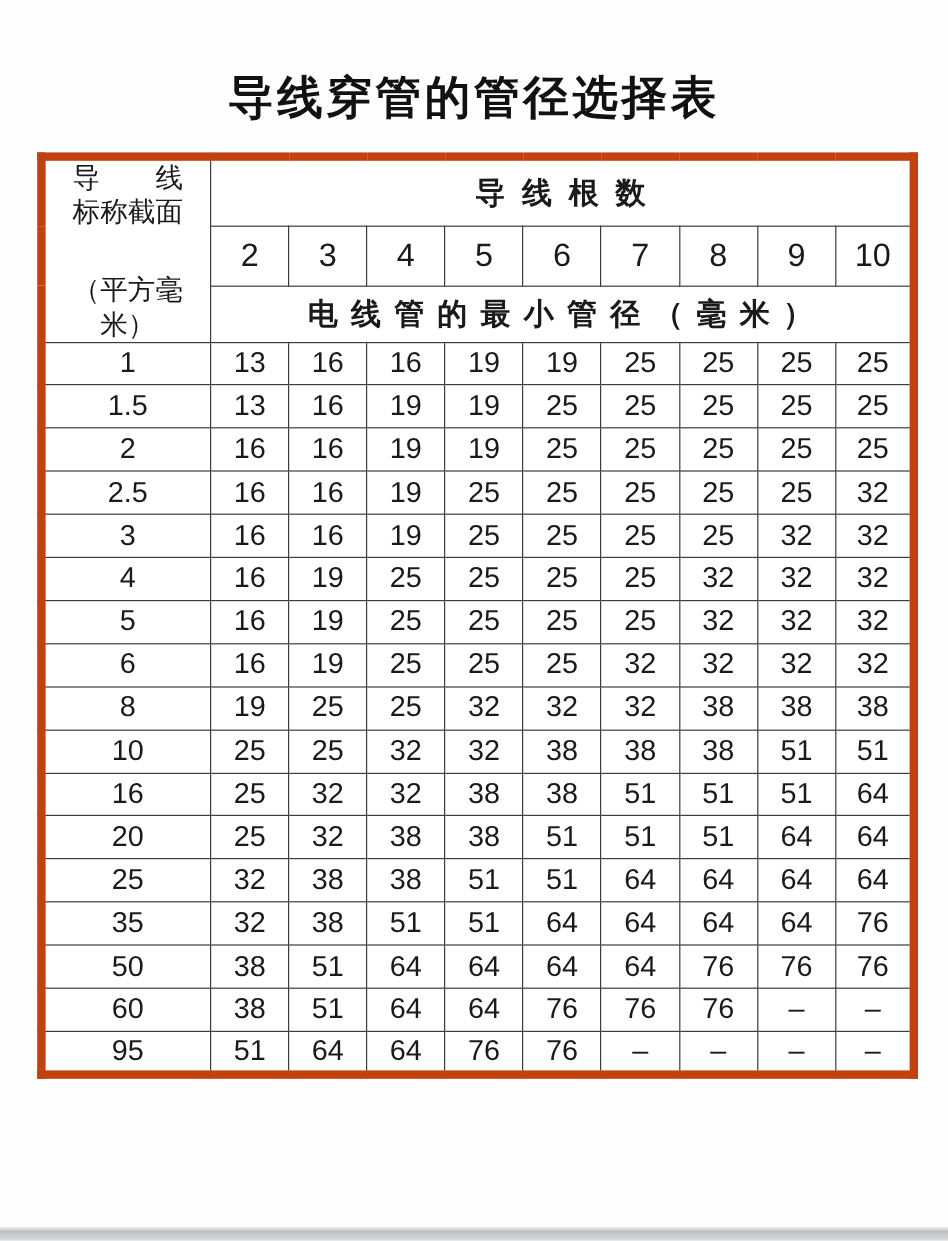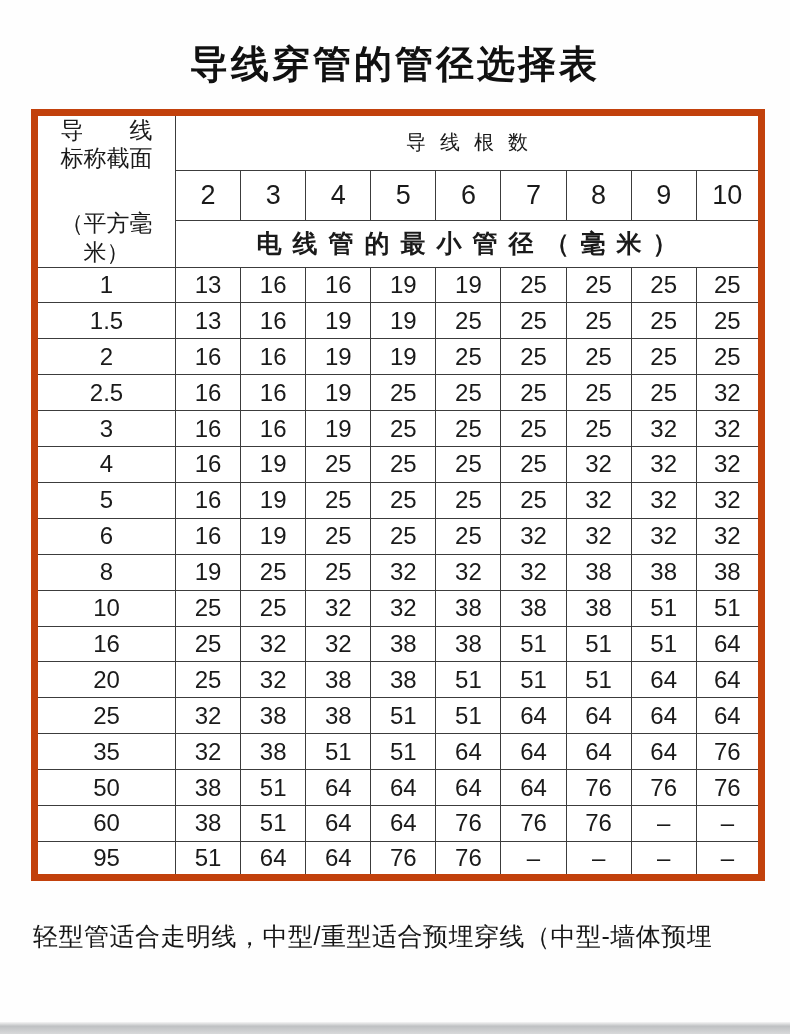--- a/index.html
+++ b/index.html
@@ -18,7 +18,7 @@
     font-size: 38px;
     font-weight: bold;
     letter-spacing: 3px;
-    padding-top: 42px;
+    padding-top: 60px;
     line-height: 1.2;
     color: #111;
   }

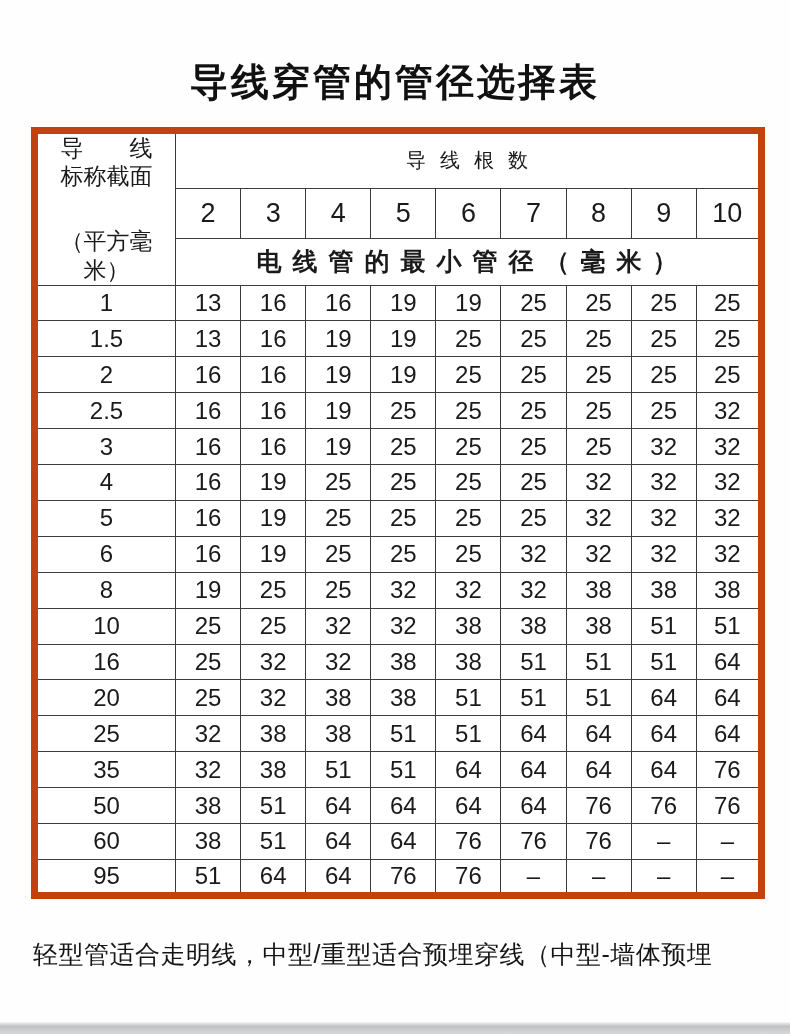--- a/index.html
+++ b/index.html
@@ -45,8 +45,8 @@
   }
   .corner-line3 { margin-top: 36px; }
   .top-header-cell {
-    font-size: 20px;
-    font-weight: normal;
+    font-size: 25px;
+    font-weight: bold;
     letter-spacing: 14px;
     text-indent: 14px;
     height: 51px;

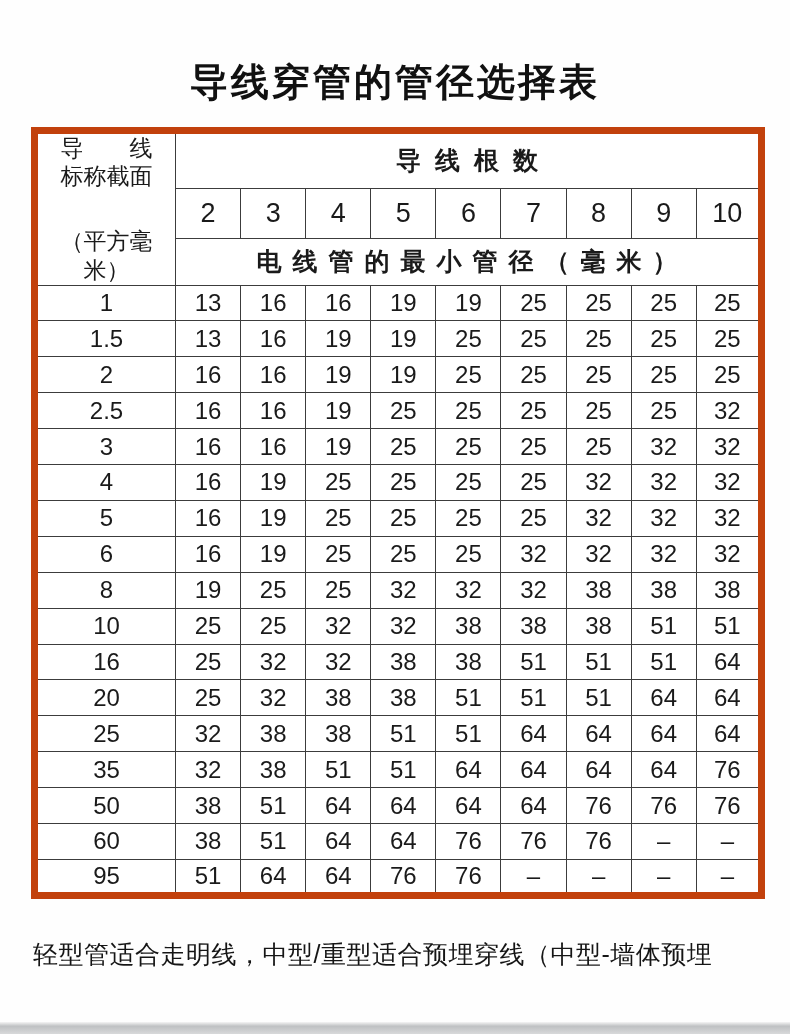--- a/index.html
+++ b/index.html
@@ -337,7 +337,6 @@
 </table>
 
 <div class="note">
-  <div>轻型管适合走明线，中型/重型适合预埋穿线（中型-墙体预埋</div>
 </div>
 
 <div class="bottom-strip"></div>

